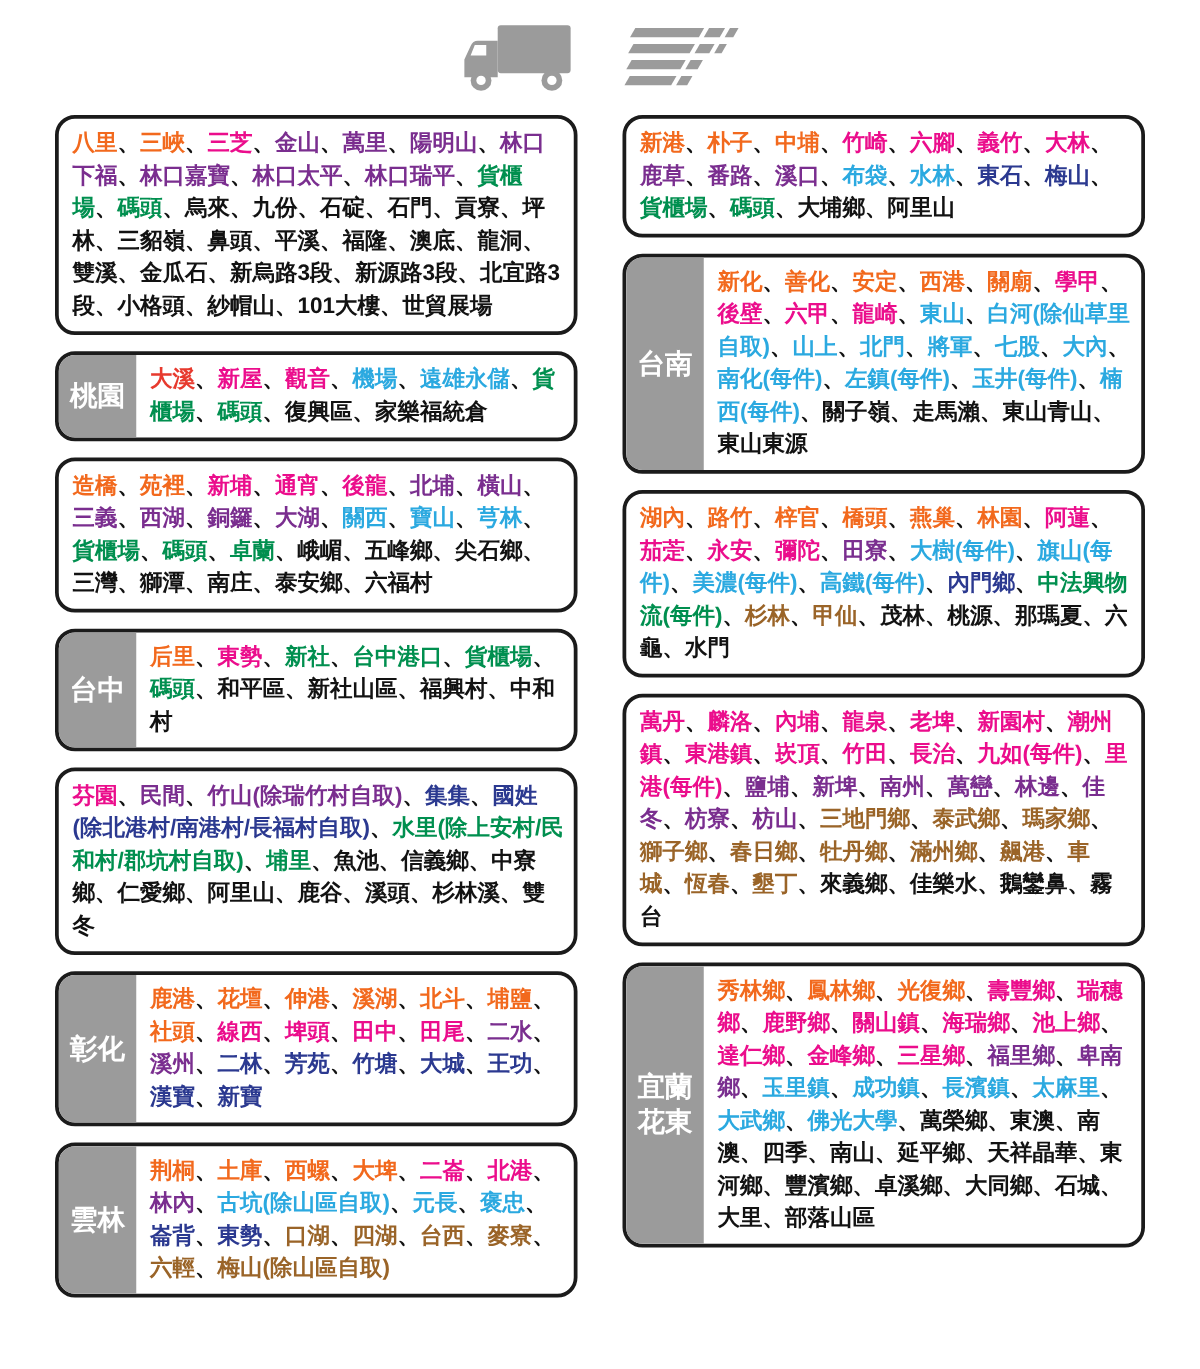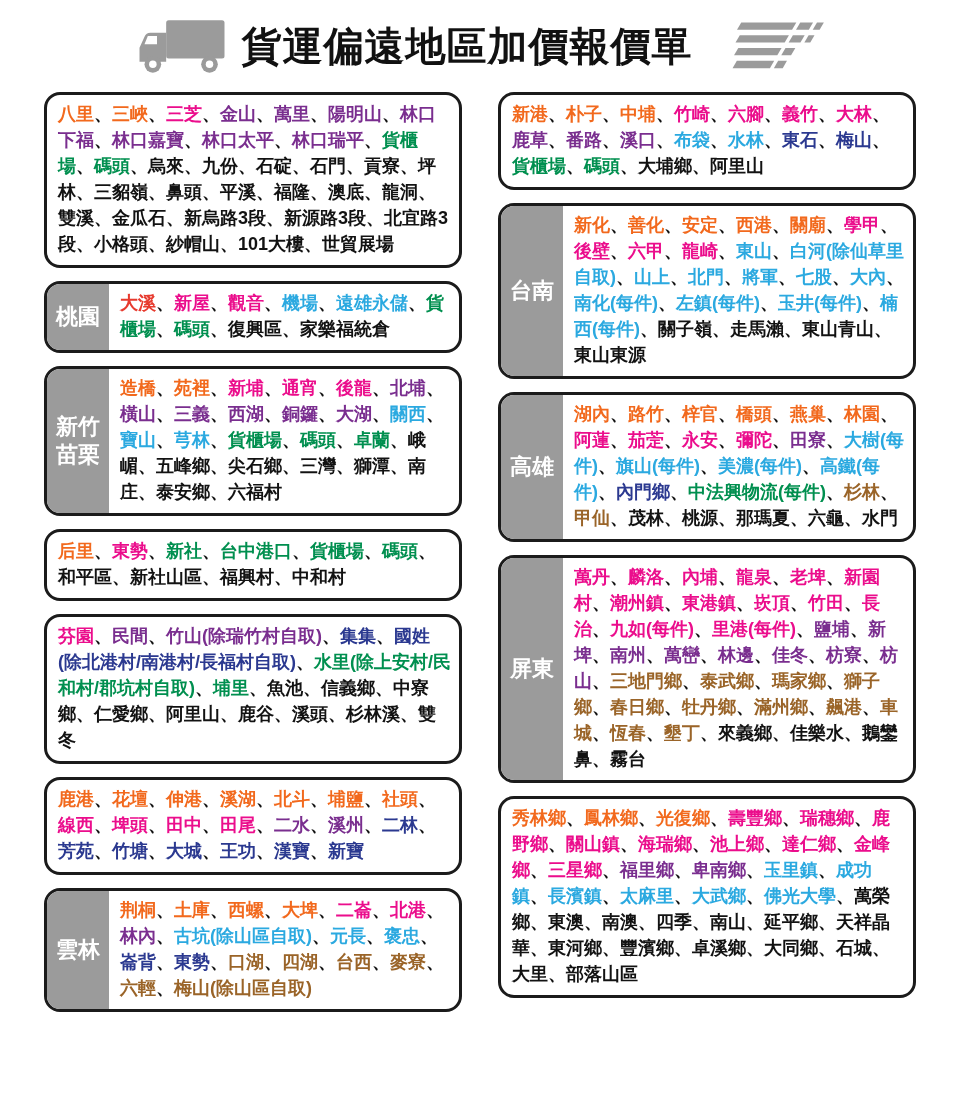--- a/index.html
+++ b/index.html
@@ -48,7 +48,6 @@
       <circle cx="88" cy="58" r="10" fill="#9b9b9b"></circle>
       <circle cx="88" cy="58" r="4.5" fill="#ffffff"></circle>
     </svg>
-    <h1 class="title">貨運偏遠地區加價報價單</h1>
     <svg width="118" height="52" viewBox="0 0 120 52">
       <g fill="#9b9b9b" transform="translate(26,0) skewX(-30)">
         <rect x="10" y="2" width="56" height="7.5"></rect>

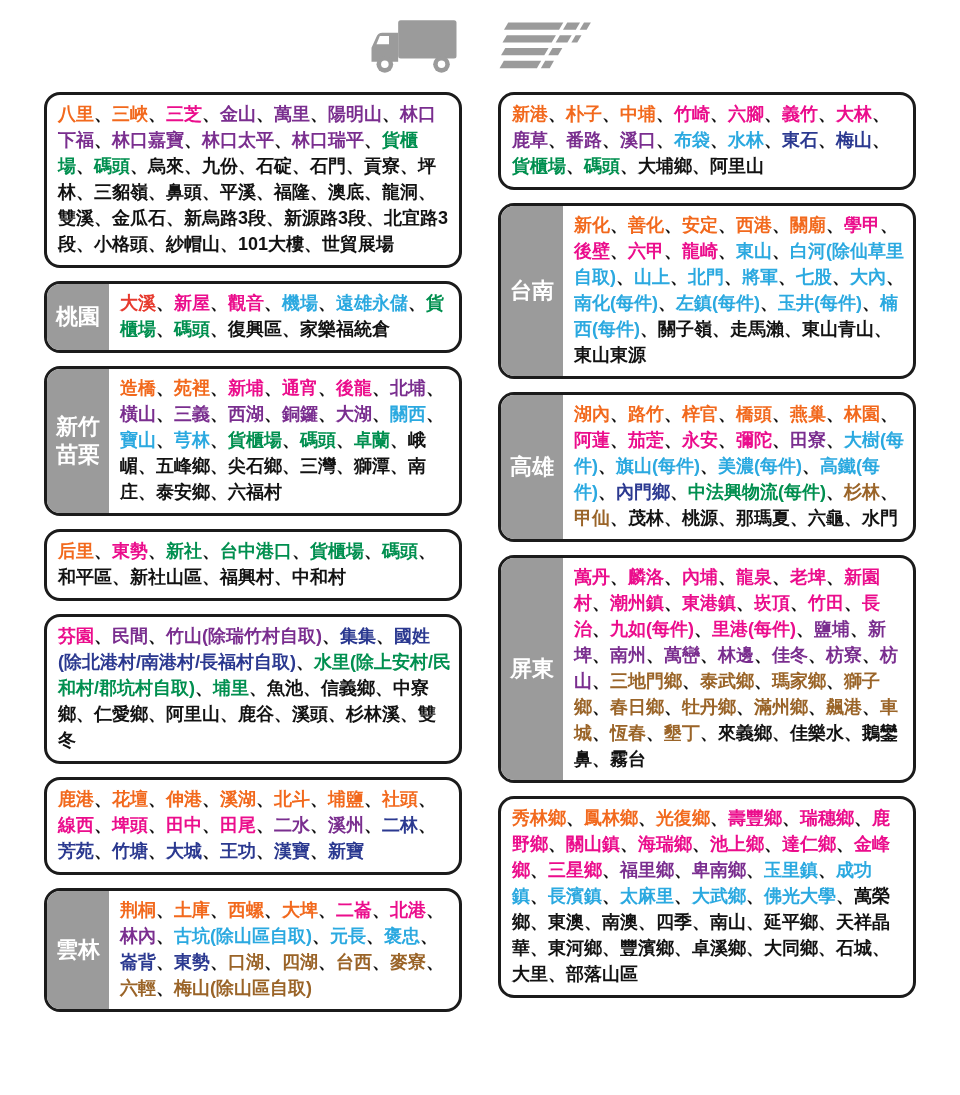--- a/index.html
+++ b/index.html
@@ -76,10 +76,6 @@
           <div class="content"><span class="seg" style="color: rgb(231, 58, 46);">大溪</span><span class="sep">、</span><span class="seg" style="color: rgb(235, 13, 140);">新屋</span><span class="sep">、</span><span class="seg" style="color: rgb(235, 13, 140);">觀音</span><span class="sep">、</span><span class="seg" style="color: rgb(43, 169, 224);">機場</span><span class="sep">、</span><span class="seg" style="color: rgb(43, 169, 224);">遠雄永儲</span><span class="sep">、</span><span class="seg" style="color: rgb(0, 143, 79);">貨櫃場</span><span class="sep">、</span><span class="seg" style="color: rgb(0, 143, 79);">碼頭</span><span class="sep">、</span><span class="seg" style="color: rgb(18, 18, 18);">復興區</span><span class="sep">、</span><span class="seg" style="color: rgb(18, 18, 18);">家樂福統倉</span></div>
         </div>
         <div class="block">
-          <div class="region-label">
-            <div>新竹</div>
-            <div>苗栗</div>
-          </div>
           <div class="content"><span class="seg" style="color: rgb(242, 105, 29);">造橋</span><span class="sep">、</span><span class="seg" style="color: rgb(242, 105, 29);">苑裡</span><span class="sep">、</span><span class="seg" style="color: rgb(235, 13, 140);">新埔</span><span class="sep">、</span><span class="seg" style="color: rgb(235, 13, 140);">通宵</span><span class="sep">、</span><span class="seg" style="color: rgb(235, 13, 140);">後龍</span><span class="sep">、</span><span class="seg" style="color: rgb(122, 46, 143);">北埔</span><span class="sep">、</span><span class="seg" style="color: rgb(122, 46, 143);">橫山</span><span class="sep">、</span><span class="seg" style="color: rgb(122, 46, 143);">三義</span><span class="sep">、</span><span class="seg" style="color: rgb(122, 46, 143);">西湖</span><span class="sep">、</span><span class="seg" style="color: rgb(122, 46, 143);">銅鑼</span><span class="sep">、</span><span class="seg" style="color: rgb(122, 46, 143);">大湖</span><span class="sep">、</span><span class="seg" style="color: rgb(43, 169, 224);">關西</span><span class="sep">、</span><span class="seg" style="color: rgb(43, 169, 224);">寶山</span><span class="sep">、</span><span class="seg" style="color: rgb(43, 169, 224);">芎林</span><span class="sep">、</span><span class="seg" style="color: rgb(0, 143, 79);">貨櫃場</span><span class="sep">、</span><span class="seg" style="color: rgb(0, 143, 79);">碼頭</span><span class="sep">、</span><span class="seg" style="color: rgb(0, 143, 79);">卓蘭</span><span class="sep">、</span><span class="seg" style="color: rgb(18, 18, 18);">峨嵋</span><span class="sep">、</span><span class="seg" style="color: rgb(18, 18, 18);">五峰鄉</span><span class="sep">、</span><span class="seg" style="color: rgb(18, 18, 18);">尖石鄉</span><span class="sep">、</span><span class="seg" style="color: rgb(18, 18, 18);">三灣</span><span class="sep">、</span><span class="seg" style="color: rgb(18, 18, 18);">獅潭</span><span class="sep">、</span><span class="seg" style="color: rgb(18, 18, 18);">南庄</span><span class="sep">、</span><span class="seg" style="color: rgb(18, 18, 18);">泰安鄉</span><span class="sep">、</span><span class="seg" style="color: rgb(18, 18, 18);">六福村</span></div>
         </div>
         <div class="block">

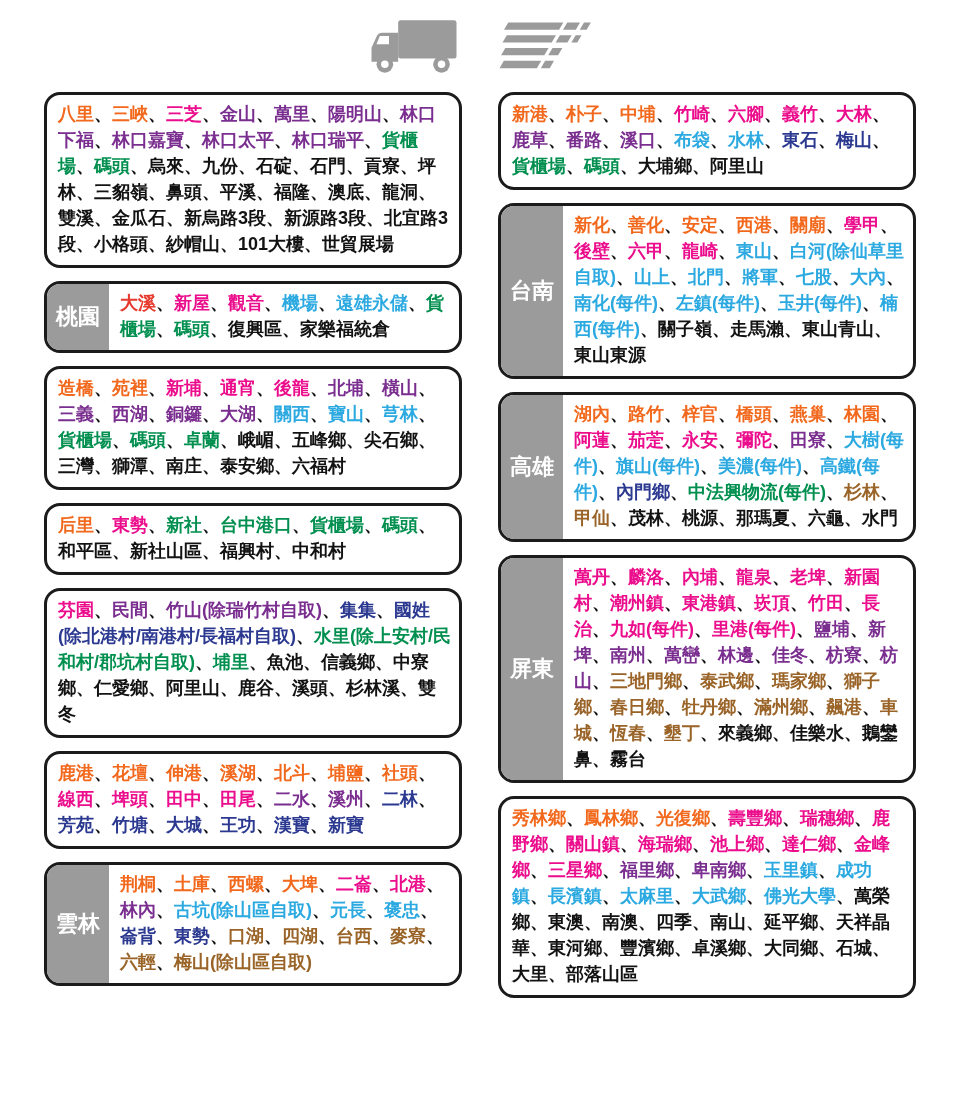--- a/index.html
+++ b/index.html
@@ -105,9 +105,6 @@
           <div class="content"><span class="seg" style="color: rgb(242, 105, 29);">新化</span><span class="sep">、</span><span class="seg" style="color: rgb(242, 105, 29);">善化</span><span class="sep">、</span><span class="seg" style="color: rgb(242, 105, 29);">安定</span><span class="sep">、</span><span class="seg" style="color: rgb(242, 105, 29);">西港</span><span class="sep">、</span><span class="seg" style="color: rgb(242, 105, 29);">關廟</span><span class="sep">、</span><span class="seg" style="color: rgb(235, 13, 140);">學甲</span><span class="sep">、</span><span class="seg" style="color: rgb(235, 13, 140);">後壁</span><span class="sep">、</span><span class="seg" style="color: rgb(235, 13, 140);">六甲</span><span class="sep">、</span><span class="seg" style="color: rgb(235, 13, 140);">龍崎</span><span class="sep">、</span><span class="seg" style="color: rgb(43, 169, 224);">東山</span><span class="sep">、</span><span class="seg" style="color: rgb(43, 169, 224);">白河(除仙草里自取)</span><span class="sep">、</span><span class="seg" style="color: rgb(43, 169, 224);">山上</span><span class="sep">、</span><span class="seg" style="color: rgb(43, 169, 224);">北門</span><span class="sep">、</span><span class="seg" style="color: rgb(43, 169, 224);">將軍</span><span class="sep">、</span><span class="seg" style="color: rgb(43, 169, 224);">七股</span><span class="sep">、</span><span class="seg" style="color: rgb(43, 169, 224);">大內</span><span class="sep">、</span><span class="seg" style="color: rgb(43, 169, 224);">南化(每件)</span><span class="sep">、</span><span class="seg" style="color: rgb(43, 169, 224);">左鎮(每件)</span><span class="sep">、</span><span class="seg" style="color: rgb(43, 169, 224);">玉井(每件)</span><span class="sep">、</span><span class="seg" style="color: rgb(43, 169, 224);">楠西(每件)</span><span class="sep">、</span><span class="seg" style="color: rgb(18, 18, 18);">關子嶺</span><span class="sep">、</span><span class="seg" style="color: rgb(18, 18, 18);">走馬瀨</span><span class="sep">、</span><span class="seg" style="color: rgb(18, 18, 18);">東山青山</span><span class="sep">、</span><span class="seg" style="color: rgb(18, 18, 18);">東山東源</span></div>
         </div>
         <div class="block">
-          <div class="region-label">
-            <div>高雄</div>
-          </div>
           <div class="content"><span class="seg" style="color: rgb(242, 105, 29);">湖內</span><span class="sep">、</span><span class="seg" style="color: rgb(242, 105, 29);">路竹</span><span class="sep">、</span><span class="seg" style="color: rgb(242, 105, 29);">梓官</span><span class="sep">、</span><span class="seg" style="color: rgb(242, 105, 29);">橋頭</span><span class="sep">、</span><span class="seg" style="color: rgb(242, 105, 29);">燕巢</span><span class="sep">、</span><span class="seg" style="color: rgb(242, 105, 29);">林園</span><span class="sep">、</span><span class="seg" style="color: rgb(235, 13, 140);">阿蓮</span><span class="sep">、</span><span class="seg" style="color: rgb(235, 13, 140);">茄萣</span><span class="sep">、</span><span class="seg" style="color: rgb(235, 13, 140);">永安</span><span class="sep">、</span><span class="seg" style="color: rgb(235, 13, 140);">彌陀</span><span class="sep">、</span><span class="seg" style="color: rgb(122, 46, 143);">田寮</span><span class="sep">、</span><span class="seg" style="color: rgb(43, 169, 224);">大樹(每件)</span><span class="sep">、</span><span class="seg" style="color: rgb(43, 169, 224);">旗山(每件)</span><span class="sep">、</span><span class="seg" style="color: rgb(43, 169, 224);">美濃(每件)</span><span class="sep">、</span><span class="seg" style="color: rgb(43, 169, 224);">高鐵(每件)</span><span class="sep">、</span><span class="seg" style="color: rgb(43, 57, 144);">內門鄉</span><span class="sep">、</span><span class="seg" style="color: rgb(0, 143, 79);">中法興物流(每件)</span><span class="sep">、</span><span class="seg" style="color: rgb(154, 100, 40);">杉林</span><span class="sep">、</span><span class="seg" style="color: rgb(154, 100, 40);">甲仙</span><span class="sep">、</span><span class="seg" style="color: rgb(18, 18, 18);">茂林</span><span class="sep">、</span><span class="seg" style="color: rgb(18, 18, 18);">桃源</span><span class="sep">、</span><span class="seg" style="color: rgb(18, 18, 18);">那瑪夏</span><span class="sep">、</span><span class="seg" style="color: rgb(18, 18, 18);">六龜</span><span class="sep">、</span><span class="seg" style="color: rgb(18, 18, 18);">水門</span></div>
         </div>
         <div class="block">

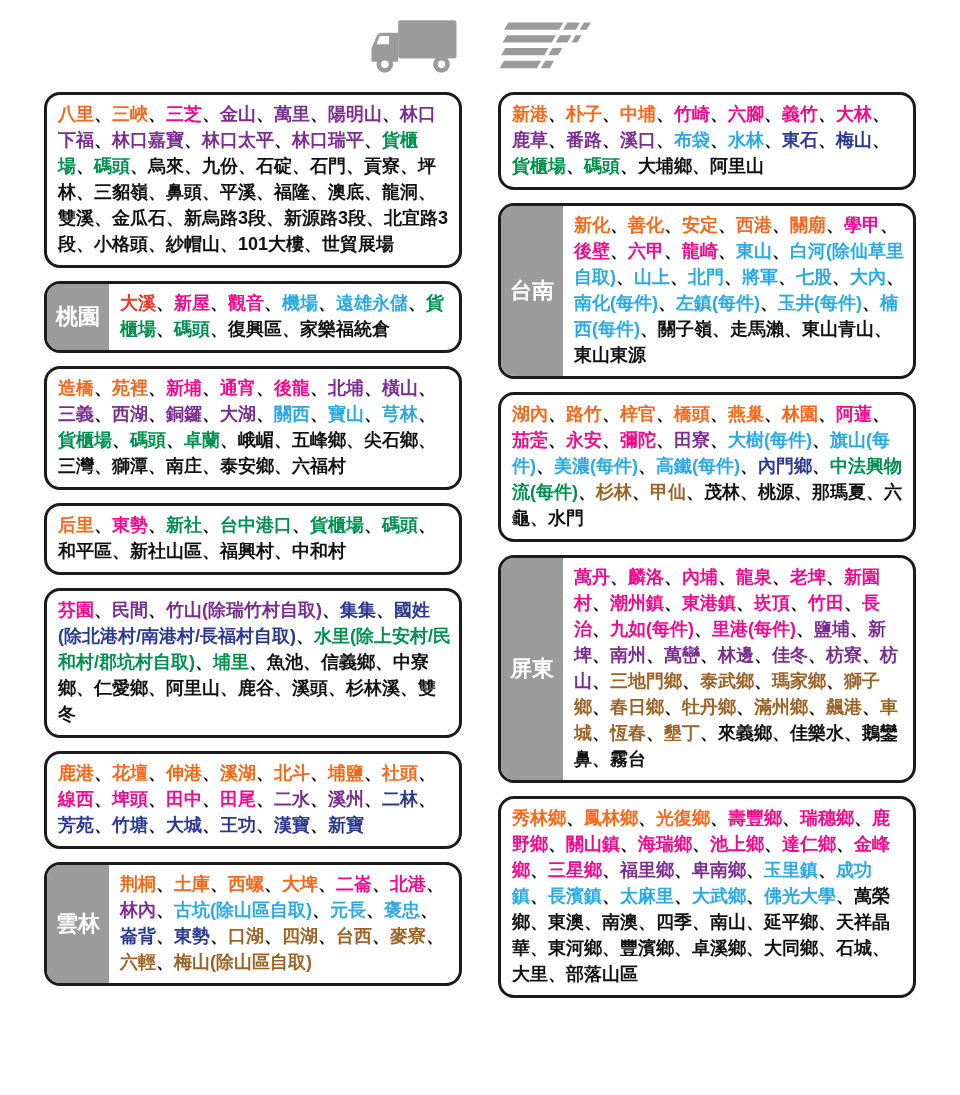--- a/index.html
+++ b/index.html
@@ -79,6 +79,9 @@
           <div class="content"><span class="seg" style="color: rgb(242, 105, 29);">造橋</span><span class="sep">、</span><span class="seg" style="color: rgb(242, 105, 29);">苑裡</span><span class="sep">、</span><span class="seg" style="color: rgb(235, 13, 140);">新埔</span><span class="sep">、</span><span class="seg" style="color: rgb(235, 13, 140);">通宵</span><span class="sep">、</span><span class="seg" style="color: rgb(235, 13, 140);">後龍</span><span class="sep">、</span><span class="seg" style="color: rgb(122, 46, 143);">北埔</span><span class="sep">、</span><span class="seg" style="color: rgb(122, 46, 143);">橫山</span><span class="sep">、</span><span class="seg" style="color: rgb(122, 46, 143);">三義</span><span class="sep">、</span><span class="seg" style="color: rgb(122, 46, 143);">西湖</span><span class="sep">、</span><span class="seg" style="color: rgb(122, 46, 143);">銅鑼</span><span class="sep">、</span><span class="seg" style="color: rgb(122, 46, 143);">大湖</span><span class="sep">、</span><span class="seg" style="color: rgb(43, 169, 224);">關西</span><span class="sep">、</span><span class="seg" style="color: rgb(43, 169, 224);">寶山</span><span class="sep">、</span><span class="seg" style="color: rgb(43, 169, 224);">芎林</span><span class="sep">、</span><span class="seg" style="color: rgb(0, 143, 79);">貨櫃場</span><span class="sep">、</span><span class="seg" style="color: rgb(0, 143, 79);">碼頭</span><span class="sep">、</span><span class="seg" style="color: rgb(0, 143, 79);">卓蘭</span><span class="sep">、</span><span class="seg" style="color: rgb(18, 18, 18);">峨嵋</span><span class="sep">、</span><span class="seg" style="color: rgb(18, 18, 18);">五峰鄉</span><span class="sep">、</span><span class="seg" style="color: rgb(18, 18, 18);">尖石鄉</span><span class="sep">、</span><span class="seg" style="color: rgb(18, 18, 18);">三灣</span><span class="sep">、</span><span class="seg" style="color: rgb(18, 18, 18);">獅潭</span><span class="sep">、</span><span class="seg" style="color: rgb(18, 18, 18);">南庄</span><span class="sep">、</span><span class="seg" style="color: rgb(18, 18, 18);">泰安鄉</span><span class="sep">、</span><span class="seg" style="color: rgb(18, 18, 18);">六福村</span></div>
         </div>
         <div class="block">
+          <div class="region-label">
+            <div>台中</div>
+          </div>
           <div class="content"><span class="seg" style="color: rgb(242, 105, 29);">后里</span><span class="sep">、</span><span class="seg" style="color: rgb(235, 13, 140);">東勢</span><span class="sep">、</span><span class="seg" style="color: rgb(0, 143, 79);">新社</span><span class="sep">、</span><span class="seg" style="color: rgb(0, 143, 79);">台中港口</span><span class="sep">、</span><span class="seg" style="color: rgb(0, 143, 79);">貨櫃場</span><span class="sep">、</span><span class="seg" style="color: rgb(0, 143, 79);">碼頭</span><span class="sep">、</span><span class="seg" style="color: rgb(18, 18, 18);">和平區</span><span class="sep">、</span><span class="seg" style="color: rgb(18, 18, 18);">新社山區</span><span class="sep">、</span><span class="seg" style="color: rgb(18, 18, 18);">福興村</span><span class="sep">、</span><span class="seg" style="color: rgb(18, 18, 18);">中和村</span></div>
         </div>
         <div class="block">

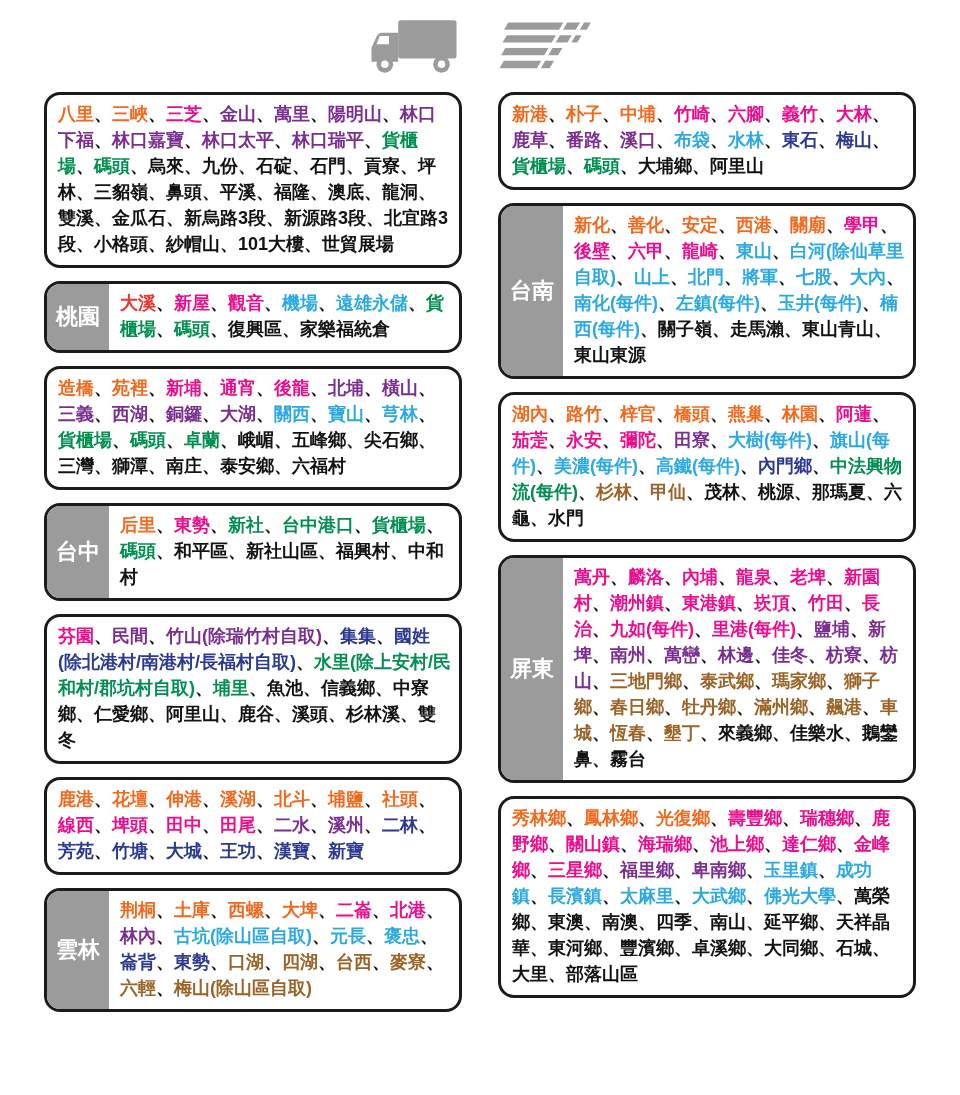--- a/index.html
+++ b/index.html
@@ -111,9 +111,6 @@
           <div class="content"><span class="seg" style="color: rgb(242, 105, 29);">湖內</span><span class="sep">、</span><span class="seg" style="color: rgb(242, 105, 29);">路竹</span><span class="sep">、</span><span class="seg" style="color: rgb(242, 105, 29);">梓官</span><span class="sep">、</span><span class="seg" style="color: rgb(242, 105, 29);">橋頭</span><span class="sep">、</span><span class="seg" style="color: rgb(242, 105, 29);">燕巢</span><span class="sep">、</span><span class="seg" style="color: rgb(242, 105, 29);">林園</span><span class="sep">、</span><span class="seg" style="color: rgb(235, 13, 140);">阿蓮</span><span class="sep">、</span><span class="seg" style="color: rgb(235, 13, 140);">茄萣</span><span class="sep">、</span><span class="seg" style="color: rgb(235, 13, 140);">永安</span><span class="sep">、</span><span class="seg" style="color: rgb(235, 13, 140);">彌陀</span><span class="sep">、</span><span class="seg" style="color: rgb(122, 46, 143);">田寮</span><span class="sep">、</span><span class="seg" style="color: rgb(43, 169, 224);">大樹(每件)</span><span class="sep">、</span><span class="seg" style="color: rgb(43, 169, 224);">旗山(每件)</span><span class="sep">、</span><span class="seg" style="color: rgb(43, 169, 224);">美濃(每件)</span><span class="sep">、</span><span class="seg" style="color: rgb(43, 169, 224);">高鐵(每件)</span><span class="sep">、</span><span class="seg" style="color: rgb(43, 57, 144);">內門鄉</span><span class="sep">、</span><span class="seg" style="color: rgb(0, 143, 79);">中法興物流(每件)</span><span class="sep">、</span><span class="seg" style="color: rgb(154, 100, 40);">杉林</span><span class="sep">、</span><span class="seg" style="color: rgb(154, 100, 40);">甲仙</span><span class="sep">、</span><span class="seg" style="color: rgb(18, 18, 18);">茂林</span><span class="sep">、</span><span class="seg" style="color: rgb(18, 18, 18);">桃源</span><span class="sep">、</span><span class="seg" style="color: rgb(18, 18, 18);">那瑪夏</span><span class="sep">、</span><span class="seg" style="color: rgb(18, 18, 18);">六龜</span><span class="sep">、</span><span class="seg" style="color: rgb(18, 18, 18);">水門</span></div>
         </div>
         <div class="block">
-          <div class="region-label">
-            <div>屏東</div>
-          </div>
           <div class="content"><span class="seg" style="color: rgb(235, 13, 140);">萬丹</span><span class="sep">、</span><span class="seg" style="color: rgb(235, 13, 140);">麟洛</span><span class="sep">、</span><span class="seg" style="color: rgb(235, 13, 140);">內埔</span><span class="sep">、</span><span class="seg" style="color: rgb(235, 13, 140);">龍泉</span><span class="sep">、</span><span class="seg" style="color: rgb(235, 13, 140);">老埤</span><span class="sep">、</span><span class="seg" style="color: rgb(235, 13, 140);">新園村</span><span class="sep">、</span><span class="seg" style="color: rgb(235, 13, 140);">潮州鎮</span><span class="sep">、</span><span class="seg" style="color: rgb(235, 13, 140);">東港鎮</span><span class="sep">、</span><span class="seg" style="color: rgb(235, 13, 140);">崁頂</span><span class="sep">、</span><span class="seg" style="color: rgb(235, 13, 140);">竹田</span><span class="sep">、</span><span class="seg" style="color: rgb(235, 13, 140);">長治</span><span class="sep">、</span><span class="seg" style="color: rgb(235, 13, 140);">九如(每件)</span><span class="sep">、</span><span class="seg" style="color: rgb(235, 13, 140);">里港(每件)</span><span class="sep">、</span><span class="seg" style="color: rgb(122, 46, 143);">鹽埔</span><span class="sep">、</span><span class="seg" style="color: rgb(122, 46, 143);">新埤</span><span class="sep">、</span><span class="seg" style="color: rgb(122, 46, 143);">南州</span><span class="sep">、</span><span class="seg" style="color: rgb(122, 46, 143);">萬巒</span><span class="sep">、</span><span class="seg" style="color: rgb(122, 46, 143);">林邊</span><span class="sep">、</span><span class="seg" style="color: rgb(122, 46, 143);">佳冬</span><span class="sep">、</span><span class="seg" style="color: rgb(122, 46, 143);">枋寮</span><span class="sep">、</span><span class="seg" style="color: rgb(122, 46, 143);">枋山</span><span class="sep">、</span><span class="seg" style="color: rgb(154, 100, 40);">三地門鄉</span><span class="sep">、</span><span class="seg" style="color: rgb(154, 100, 40);">泰武鄉</span><span class="sep">、</span><span class="seg" style="color: rgb(154, 100, 40);">瑪家鄉</span><span class="sep">、</span><span class="seg" style="color: rgb(154, 100, 40);">獅子鄉</span><span class="sep">、</span><span class="seg" style="color: rgb(154, 100, 40);">春日鄉</span><span class="sep">、</span><span class="seg" style="color: rgb(154, 100, 40);">牡丹鄉</span><span class="sep">、</span><span class="seg" style="color: rgb(154, 100, 40);">滿州鄉</span><span class="sep">、</span><span class="seg" style="color: rgb(154, 100, 40);">飆港</span><span class="sep">、</span><span class="seg" style="color: rgb(154, 100, 40);">車城</span><span class="sep">、</span><span class="seg" style="color: rgb(154, 100, 40);">恆春</span><span class="sep">、</span><span class="seg" style="color: rgb(154, 100, 40);">墾丁</span><span class="sep">、</span><span class="seg" style="color: rgb(18, 18, 18);">來義鄉</span><span class="sep">、</span><span class="seg" style="color: rgb(18, 18, 18);">佳樂水</span><span class="sep">、</span><span class="seg" style="color: rgb(18, 18, 18);">鵝鑾鼻</span><span class="sep">、</span><span class="seg" style="color: rgb(18, 18, 18);">霧台</span></div>
         </div>
         <div class="block">

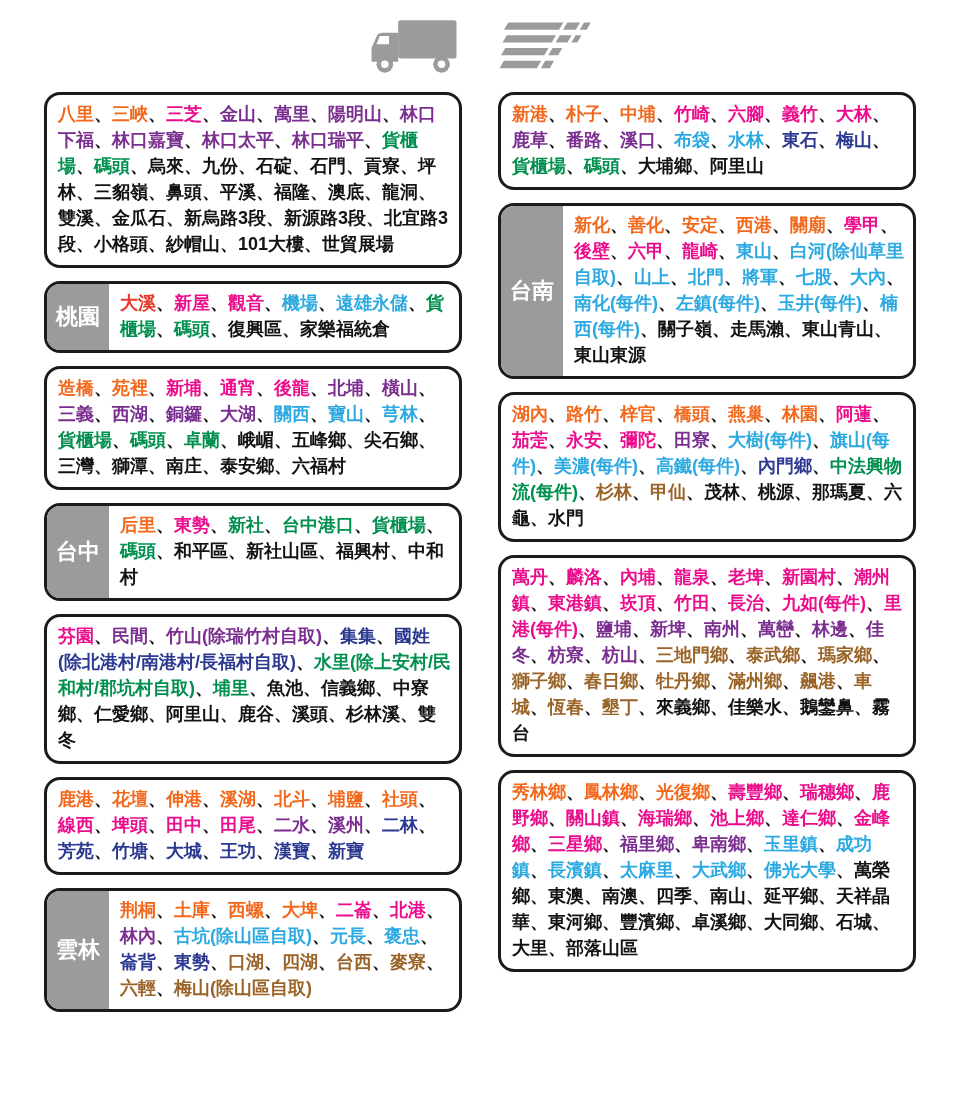--- a/index.html
+++ b/index.html
@@ -88,6 +88,9 @@
           <div class="content"><span class="seg" style="color: rgb(235, 13, 140);">芬園</span><span class="sep">、</span><span class="seg" style="color: rgb(122, 46, 143);">民間</span><span class="sep">、</span><span class="seg" style="color: rgb(122, 46, 143);">竹山(除瑞竹村自取)</span><span class="sep">、</span><span class="seg" style="color: rgb(43, 57, 144);">集集</span><span class="sep">、</span><span class="seg" style="color: rgb(43, 57, 144);">國姓(除北港村/南港村/長福村自取)</span><span class="sep">、</span><span class="seg" style="color: rgb(0, 143, 79);">水里(除上安村/民和村/郡坑村自取)</span><span class="sep">、</span><span class="seg" style="color: rgb(0, 143, 79);">埔里</span><span class="sep">、</span><span class="seg" style="color: rgb(18, 18, 18);">魚池</span><span class="sep">、</span><span class="seg" style="color: rgb(18, 18, 18);">信義鄉</span><span class="sep">、</span><span class="seg" style="color: rgb(18, 18, 18);">中寮鄉</span><span class="sep">、</span><span class="seg" style="color: rgb(18, 18, 18);">仁愛鄉</span><span class="sep">、</span><span class="seg" style="color: rgb(18, 18, 18);">阿里山</span><span class="sep">、</span><span class="seg" style="color: rgb(18, 18, 18);">鹿谷</span><span class="sep">、</span><span class="seg" style="color: rgb(18, 18, 18);">溪頭</span><span class="sep">、</span><span class="seg" style="color: rgb(18, 18, 18);">杉林溪</span><span class="sep">、</span><span class="seg" style="color: rgb(18, 18, 18);">雙冬</span></div>
         </div>
         <div class="block">
+          <div class="region-label">
+            <div>彰化</div>
+          </div>
           <div class="content"><span class="seg" style="color: rgb(242, 105, 29);">鹿港</span><span class="sep">、</span><span class="seg" style="color: rgb(242, 105, 29);">花壇</span><span class="sep">、</span><span class="seg" style="color: rgb(242, 105, 29);">伸港</span><span class="sep">、</span><span class="seg" style="color: rgb(242, 105, 29);">溪湖</span><span class="sep">、</span><span class="seg" style="color: rgb(242, 105, 29);">北斗</span><span class="sep">、</span><span class="seg" style="color: rgb(242, 105, 29);">埔鹽</span><span class="sep">、</span><span class="seg" style="color: rgb(242, 105, 29);">社頭</span><span class="sep">、</span><span class="seg" style="color: rgb(235, 13, 140);">線西</span><span class="sep">、</span><span class="seg" style="color: rgb(235, 13, 140);">埤頭</span><span class="sep">、</span><span class="seg" style="color: rgb(235, 13, 140);">田中</span><span class="sep">、</span><span class="seg" style="color: rgb(235, 13, 140);">田尾</span><span class="sep">、</span><span class="seg" style="color: rgb(122, 46, 143);">二水</span><span class="sep">、</span><span class="seg" style="color: rgb(122, 46, 143);">溪州</span><span class="sep">、</span><span class="seg" style="color: rgb(43, 57, 144);">二林</span><span class="sep">、</span><span class="seg" style="color: rgb(43, 57, 144);">芳苑</span><span class="sep">、</span><span class="seg" style="color: rgb(43, 57, 144);">竹塘</span><span class="sep">、</span><span class="seg" style="color: rgb(43, 57, 144);">大城</span><span class="sep">、</span><span class="seg" style="color: rgb(43, 57, 144);">王功</span><span class="sep">、</span><span class="seg" style="color: rgb(43, 57, 144);">漢寶</span><span class="sep">、</span><span class="seg" style="color: rgb(43, 57, 144);">新寶</span></div>
         </div>
         <div class="block">

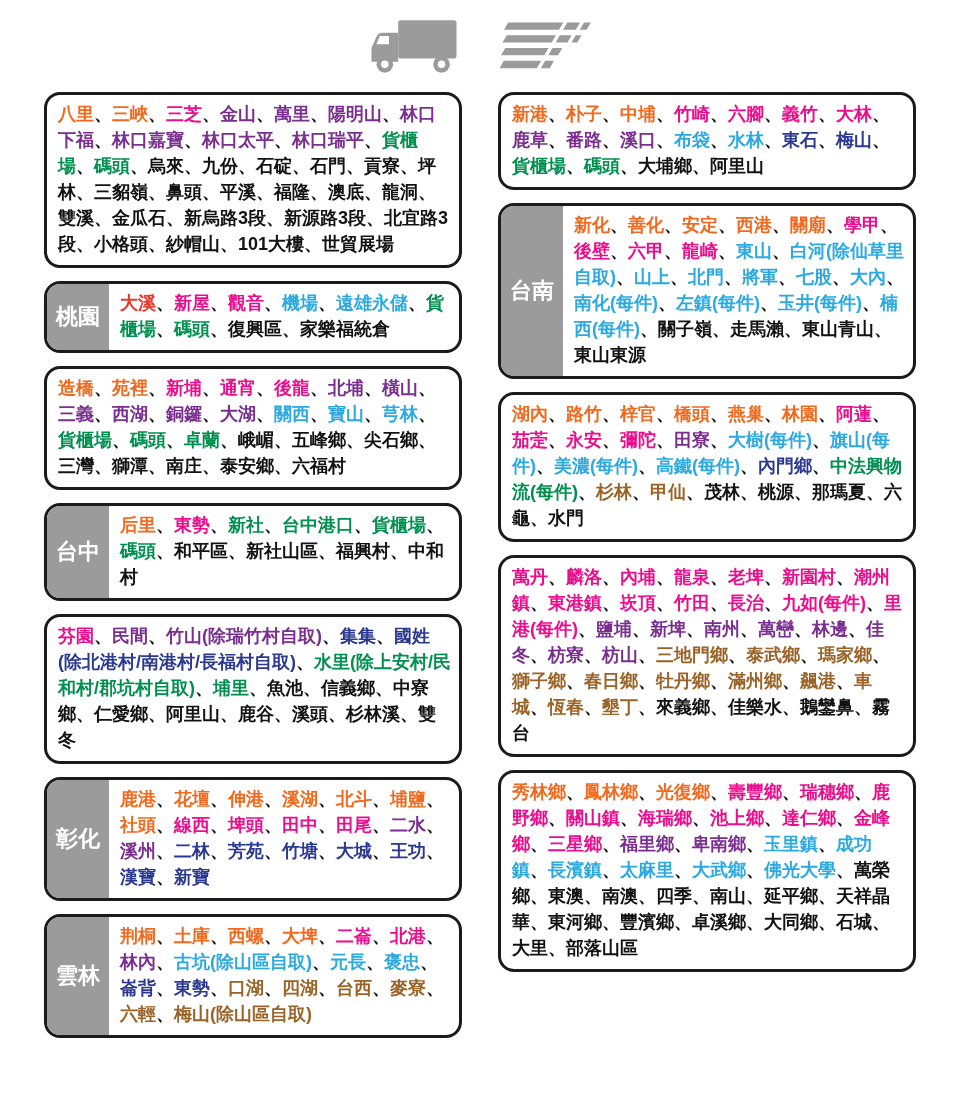--- a/index.html
+++ b/index.html
@@ -117,6 +117,10 @@
           <div class="content"><span class="seg" style="color: rgb(235, 13, 140);">萬丹</span><span class="sep">、</span><span class="seg" style="color: rgb(235, 13, 140);">麟洛</span><span class="sep">、</span><span class="seg" style="color: rgb(235, 13, 140);">內埔</span><span class="sep">、</span><span class="seg" style="color: rgb(235, 13, 140);">龍泉</span><span class="sep">、</span><span class="seg" style="color: rgb(235, 13, 140);">老埤</span><span class="sep">、</span><span class="seg" style="color: rgb(235, 13, 140);">新園村</span><span class="sep">、</span><span class="seg" style="color: rgb(235, 13, 140);">潮州鎮</span><span class="sep">、</span><span class="seg" style="color: rgb(235, 13, 140);">東港鎮</span><span class="sep">、</span><span class="seg" style="color: rgb(235, 13, 140);">崁頂</span><span class="sep">、</span><span class="seg" style="color: rgb(235, 13, 140);">竹田</span><span class="sep">、</span><span class="seg" style="color: rgb(235, 13, 140);">長治</span><span class="sep">、</span><span class="seg" style="color: rgb(235, 13, 140);">九如(每件)</span><span class="sep">、</span><span class="seg" style="color: rgb(235, 13, 140);">里港(每件)</span><span class="sep">、</span><span class="seg" style="color: rgb(122, 46, 143);">鹽埔</span><span class="sep">、</span><span class="seg" style="color: rgb(122, 46, 143);">新埤</span><span class="sep">、</span><span class="seg" style="color: rgb(122, 46, 143);">南州</span><span class="sep">、</span><span class="seg" style="color: rgb(122, 46, 143);">萬巒</span><span class="sep">、</span><span class="seg" style="color: rgb(122, 46, 143);">林邊</span><span class="sep">、</span><span class="seg" style="color: rgb(122, 46, 143);">佳冬</span><span class="sep">、</span><span class="seg" style="color: rgb(122, 46, 143);">枋寮</span><span class="sep">、</span><span class="seg" style="color: rgb(122, 46, 143);">枋山</span><span class="sep">、</span><span class="seg" style="color: rgb(154, 100, 40);">三地門鄉</span><span class="sep">、</span><span class="seg" style="color: rgb(154, 100, 40);">泰武鄉</span><span class="sep">、</span><span class="seg" style="color: rgb(154, 100, 40);">瑪家鄉</span><span class="sep">、</span><span class="seg" style="color: rgb(154, 100, 40);">獅子鄉</span><span class="sep">、</span><span class="seg" style="color: rgb(154, 100, 40);">春日鄉</span><span class="sep">、</span><span class="seg" style="color: rgb(154, 100, 40);">牡丹鄉</span><span class="sep">、</span><span class="seg" style="color: rgb(154, 100, 40);">滿州鄉</span><span class="sep">、</span><span class="seg" style="color: rgb(154, 100, 40);">飆港</span><span class="sep">、</span><span class="seg" style="color: rgb(154, 100, 40);">車城</span><span class="sep">、</span><span class="seg" style="color: rgb(154, 100, 40);">恆春</span><span class="sep">、</span><span class="seg" style="color: rgb(154, 100, 40);">墾丁</span><span class="sep">、</span><span class="seg" style="color: rgb(18, 18, 18);">來義鄉</span><span class="sep">、</span><span class="seg" style="color: rgb(18, 18, 18);">佳樂水</span><span class="sep">、</span><span class="seg" style="color: rgb(18, 18, 18);">鵝鑾鼻</span><span class="sep">、</span><span class="seg" style="color: rgb(18, 18, 18);">霧台</span></div>
         </div>
         <div class="block">
+          <div class="region-label">
+            <div>宜蘭</div>
+            <div>花東</div>
+          </div>
           <div class="content"><span class="seg" style="color: rgb(242, 105, 29);">秀林鄉</span><span class="sep">、</span><span class="seg" style="color: rgb(242, 105, 29);">鳳林鄉</span><span class="sep">、</span><span class="seg" style="color: rgb(242, 105, 29);">光復鄉</span><span class="sep">、</span><span class="seg" style="color: rgb(235, 13, 140);">壽豐鄉</span><span class="sep">、</span><span class="seg" style="color: rgb(235, 13, 140);">瑞穗鄉</span><span class="sep">、</span><span class="seg" style="color: rgb(235, 13, 140);">鹿野鄉</span><span class="sep">、</span><span class="seg" style="color: rgb(235, 13, 140);">關山鎮</span><span class="sep">、</span><span class="seg" style="color: rgb(235, 13, 140);">海瑞鄉</span><span class="sep">、</span><span class="seg" style="color: rgb(235, 13, 140);">池上鄉</span><span class="sep">、</span><span class="seg" style="color: rgb(235, 13, 140);">達仁鄉</span><span class="sep">、</span><span class="seg" style="color: rgb(235, 13, 140);">金峰鄉</span><span class="sep">、</span><span class="seg" style="color: rgb(235, 13, 140);">三星鄉</span><span class="sep">、</span><span class="seg" style="color: rgb(122, 46, 143);">福里鄉</span><span class="sep">、</span><span class="seg" style="color: rgb(122, 46, 143);">卑南鄉</span><span class="sep">、</span><span class="seg" style="color: rgb(43, 169, 224);">玉里鎮</span><span class="sep">、</span><span class="seg" style="color: rgb(43, 169, 224);">成功鎮</span><span class="sep">、</span><span class="seg" style="color: rgb(43, 169, 224);">長濱鎮</span><span class="sep">、</span><span class="seg" style="color: rgb(43, 169, 224);">太麻里</span><span class="sep">、</span><span class="seg" style="color: rgb(43, 169, 224);">大武鄉</span><span class="sep">、</span><span class="seg" style="color: rgb(43, 169, 224);">佛光大學</span><span class="sep">、</span><span class="seg" style="color: rgb(18, 18, 18);">萬榮鄉</span><span class="sep">、</span><span class="seg" style="color: rgb(18, 18, 18);">東澳</span><span class="sep">、</span><span class="seg" style="color: rgb(18, 18, 18);">南澳</span><span class="sep">、</span><span class="seg" style="color: rgb(18, 18, 18);">四季</span><span class="sep">、</span><span class="seg" style="color: rgb(18, 18, 18);">南山</span><span class="sep">、</span><span class="seg" style="color: rgb(18, 18, 18);">延平鄉</span><span class="sep">、</span><span class="seg" style="color: rgb(18, 18, 18);">天祥晶華</span><span class="sep">、</span><span class="seg" style="color: rgb(18, 18, 18);">東河鄉</span><span class="sep">、</span><span class="seg" style="color: rgb(18, 18, 18);">豐濱鄉</span><span class="sep">、</span><span class="seg" style="color: rgb(18, 18, 18);">卓溪鄉</span><span class="sep">、</span><span class="seg" style="color: rgb(18, 18, 18);">大同鄉</span><span class="sep">、</span><span class="seg" style="color: rgb(18, 18, 18);">石城</span><span class="sep">、</span><span class="seg" style="color: rgb(18, 18, 18);">大里</span><span class="sep">、</span><span class="seg" style="color: rgb(18, 18, 18);">部落山區</span></div>
         </div>
       </div>

